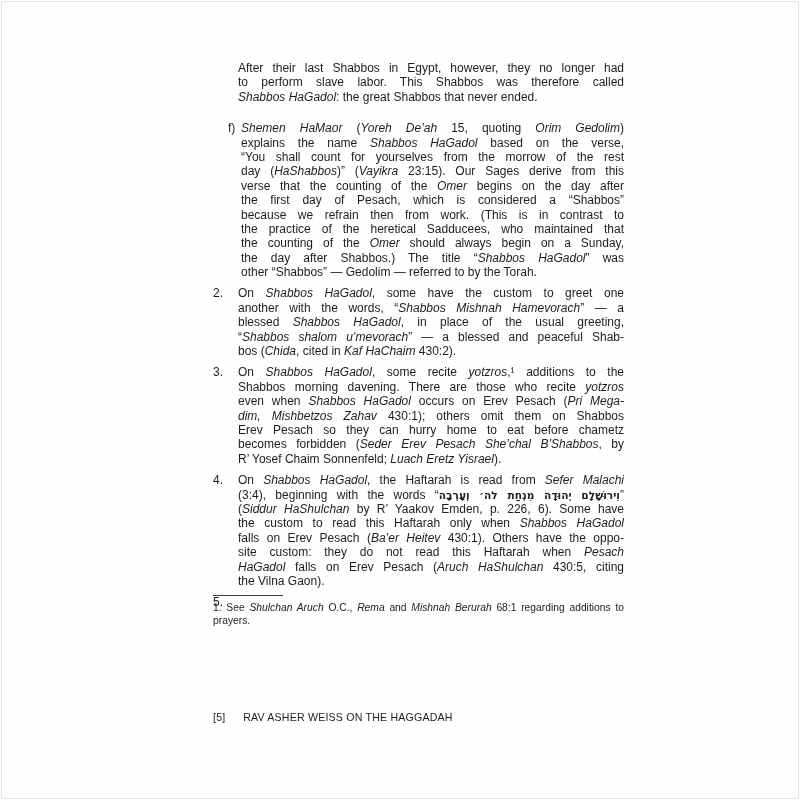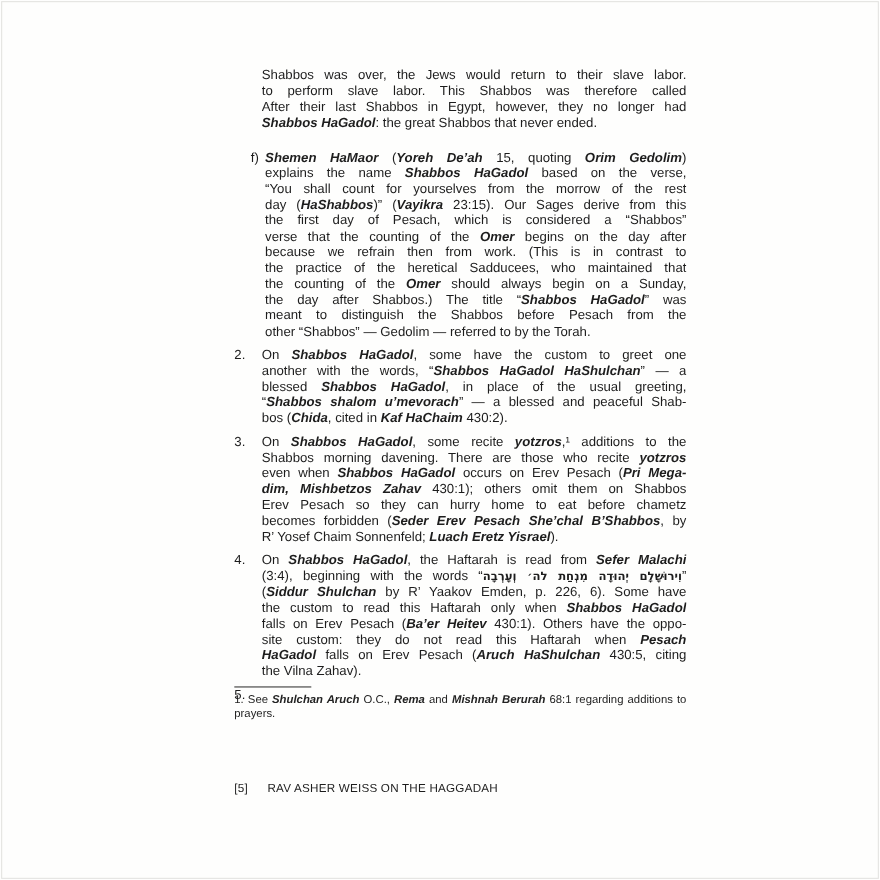--- a/index.html
+++ b/index.html
@@ -47,7 +47,6 @@
 
 <div id="doc-body" style="color: rgb(29, 29, 29);">
     <div class="para plain" style="margin-bottom: 17px;">
-      <div class="ln">Shabbos was over, the Jews would return to their slave labor.</div>
       <div class="ln">to perform slave labor. This Shabbos was therefore called</div>
       <div class="ln">After their last Shabbos in Egypt, however, they no longer had</div>
       <div class="ln nojust"><i>Shabbos HaGadol</i>: the great Shabbos that never ended.</div>

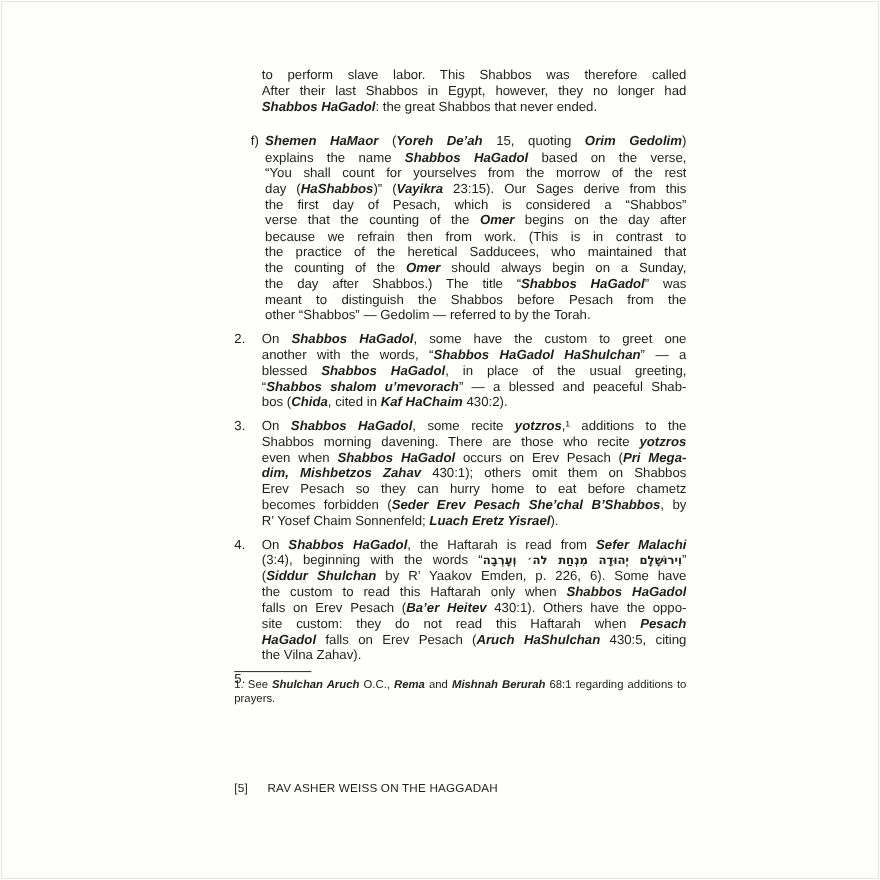--- a/index.html
+++ b/index.html
@@ -47,8 +47,8 @@
 
 <div id="doc-body" style="color: rgb(29, 29, 29);">
     <div class="para plain" style="margin-bottom: 17px;">
+      <div class="ln">After their last Shabbos in Egypt, however, they no longer had</div>
       <div class="ln">to perform slave labor. This Shabbos was therefore called</div>
-      <div class="ln">After their last Shabbos in Egypt, however, they no longer had</div>
       <div class="ln nojust"><i>Shabbos HaGadol</i>: the great Shabbos that never ended.</div>
     </div>
     <div class="para letter">

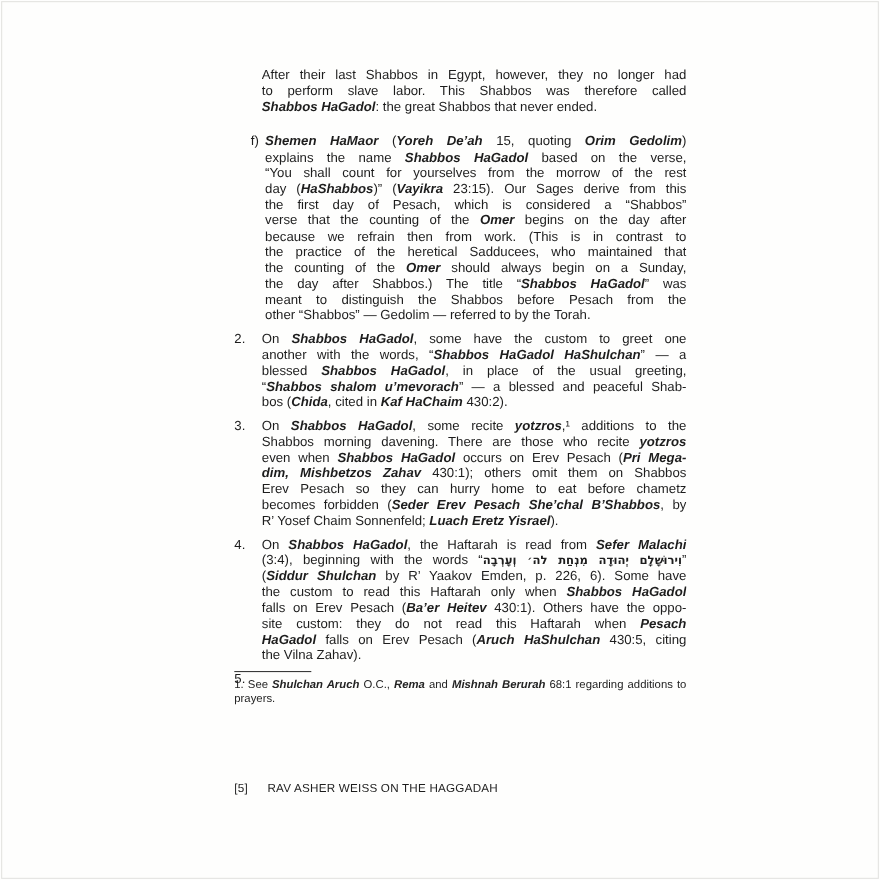--- a/index.html
+++ b/index.html
@@ -27,7 +27,7 @@
     white-space:normal;
   }
   .ln.nojust{text-align-last:left;}
-  i{font-style:italic;font-weight:bold;}
+  i{font-style:italic;}
   .heb{font-family:"DejaVu Sans",sans-serif;font-size:10.6px;font-weight:bold;}
   .footnote-block{margin-top:3px;}
   .fn-rule{width:70px;border-top:1px solid #3a3a3a;margin:0 0 5px 0;}

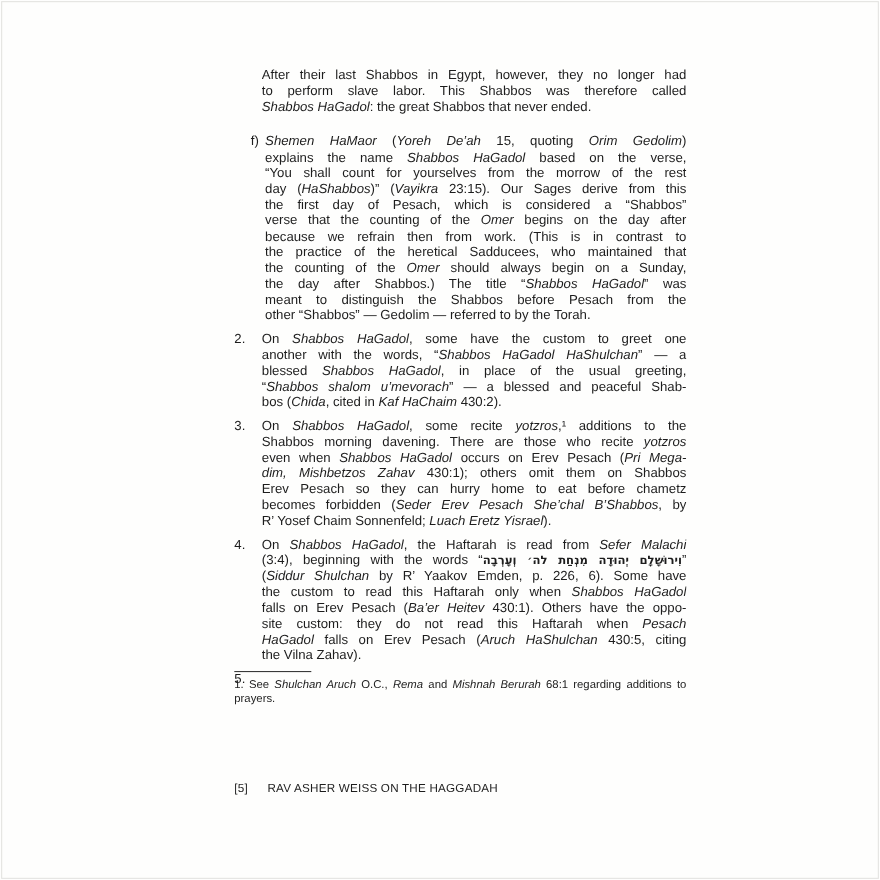--- a/index.html
+++ b/index.html
@@ -57,8 +57,8 @@
       <div class="ln">explains the name <i>Shabbos HaGadol</i> based on the verse,</div>
       <div class="ln">“You shall count for yourselves from the morrow of the rest</div>
       <div class="ln">day (<i>HaShabbos</i>)” (<i>Vayikra</i> 23:15). Our Sages derive from this</div>
+      <div class="ln">verse that the counting of the <i>Omer</i> begins on the day after</div>
       <div class="ln">the first day of Pesach, which is considered a “Shabbos”</div>
-      <div class="ln">verse that the counting of the <i>Omer</i> begins on the day after</div>
       <div class="ln">because we refrain then from work. (This is in contrast to</div>
       <div class="ln">the practice of the heretical Sadducees, who maintained that</div>
       <div class="ln">the counting of the <i>Omer</i> should always begin on a Sunday,</div>

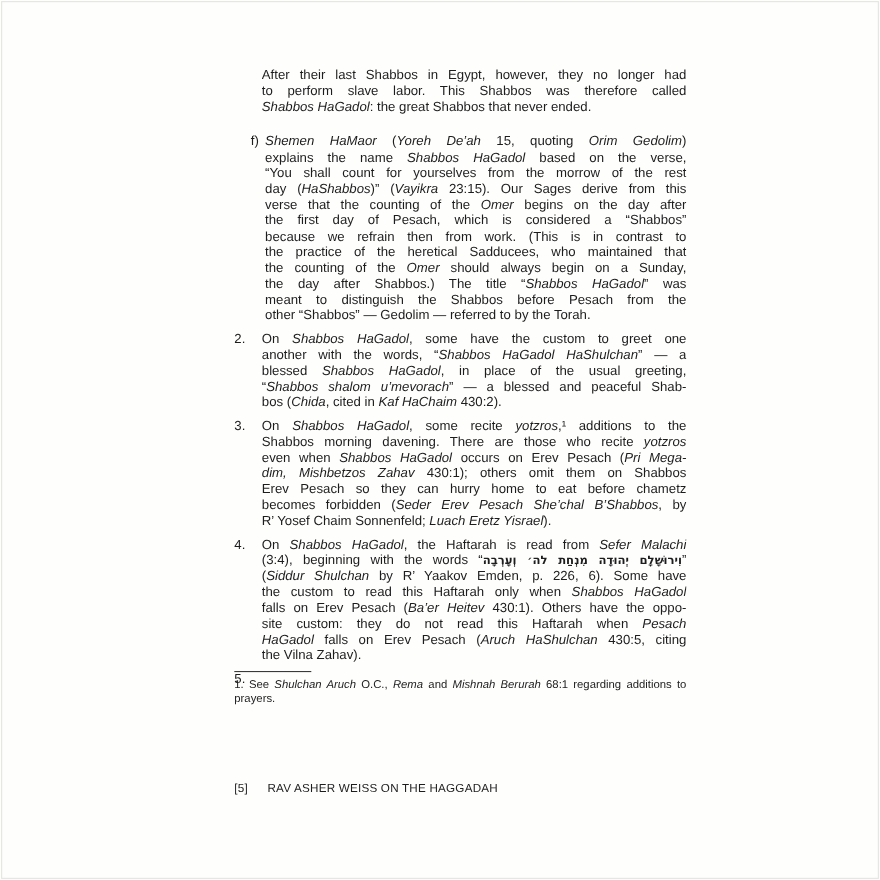--- a/index.html
+++ b/index.html
@@ -63,7 +63,6 @@
       <div class="ln">the practice of the heretical Sadducees, who maintained that</div>
       <div class="ln">the counting of the <i>Omer</i> should always begin on a Sunday,</div>
       <div class="ln">the day after Shabbos.) The title “<i>Shabbos HaGadol</i>” was</div>
-      <div class="ln">meant to distinguish the Shabbos before Pesach from the</div>
       <div class="ln nojust">other “Shabbos” — Gedolim — referred to by the Torah.</div>
     </div>
     <div class="para numbered">

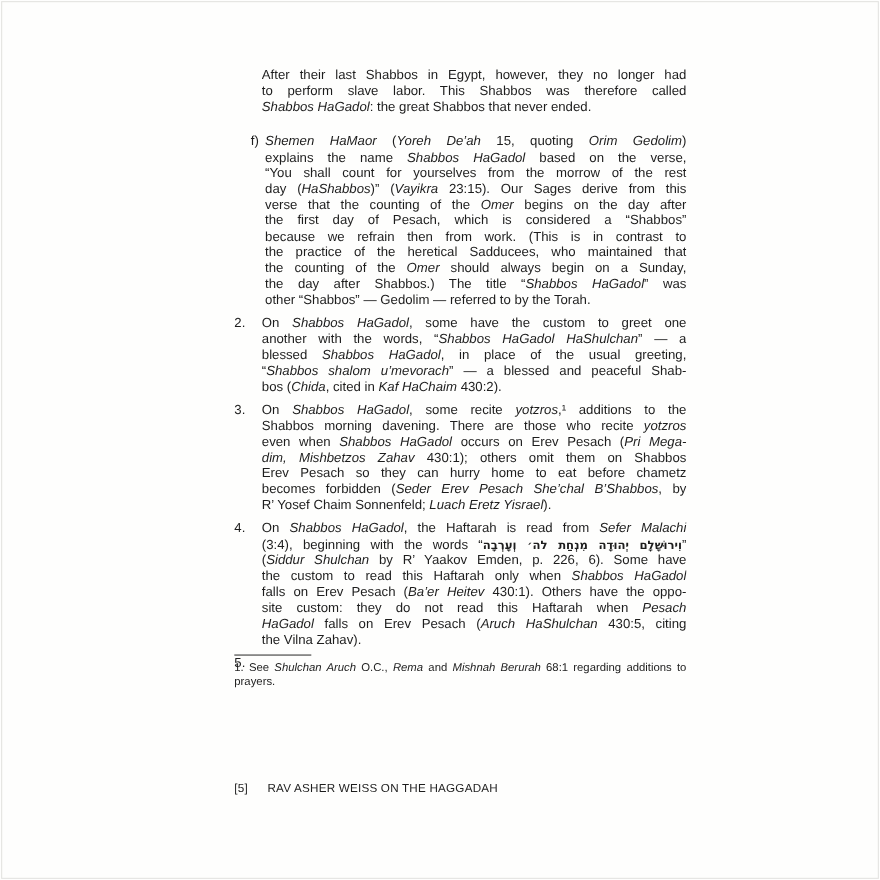--- a/index.html
+++ b/index.html
@@ -68,7 +68,7 @@
     <div class="para numbered">
       <span class="marker">2.</span>
       <div class="ln">On <i>Shabbos HaGadol</i>, some have the custom to greet one</div>
-      <div class="ln">another with the words, “<i>Shabbos HaGadol HaShulchan</i>” — a</div>
+      <div class="ln">another with the words, “<i>Shabbos Mishnah Hamevorach</i>” — a</div>
       <div class="ln">blessed <i>Shabbos HaGadol</i>, in place of the usual greeting,</div>
       <div class="ln">“<i>Shabbos shalom u’mevorach</i>” — a blessed and peaceful Shab-</div>
       <div class="ln nojust">bos (<i>Chida</i>, cited in <i>Kaf HaChaim</i> 430:2).</div>

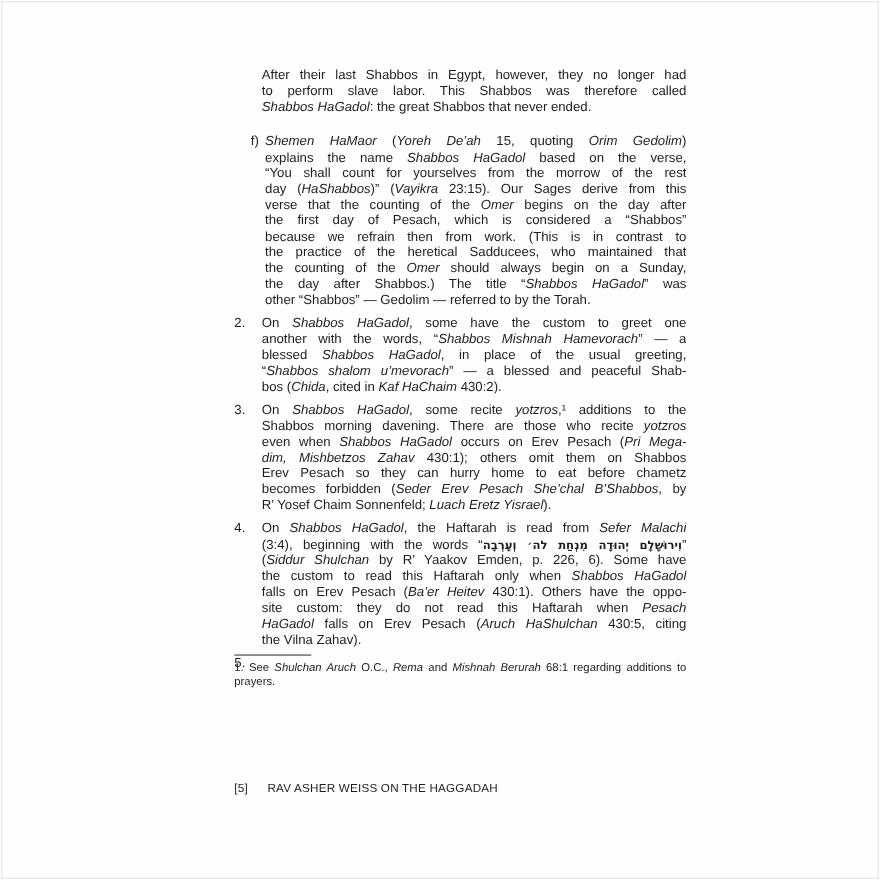--- a/index.html
+++ b/index.html
@@ -87,7 +87,7 @@
       <span class="marker">4.</span>
       <div class="ln">On <i>Shabbos HaGadol</i>, the Haftarah is read from <i>Sefer Malachi</i></div>
       <div class="ln">(3:4), beginning with the words “<span class="heb">וְעָרְבָה‎ לה׳‎ מִנְחַת‎ יְהוּדָה‎ וִירוּשָׁלָם‎</span>”</div>
-      <div class="ln">(<i>Siddur Shulchan</i> by R’ Yaakov Emden, p. 226, 6). Some have</div>
+      <div class="ln">(<i>Siddur HaShulchan</i> by R’ Yaakov Emden, p. 226, 6). Some have</div>
       <div class="ln">the custom to read this Haftarah only when <i>Shabbos HaGadol</i></div>
       <div class="ln">falls on Erev Pesach (<i>Ba’er Heitev</i> 430:1). Others have the oppo-</div>
       <div class="ln">site custom: they do not read this Haftarah when <i>Pesach</i></div>

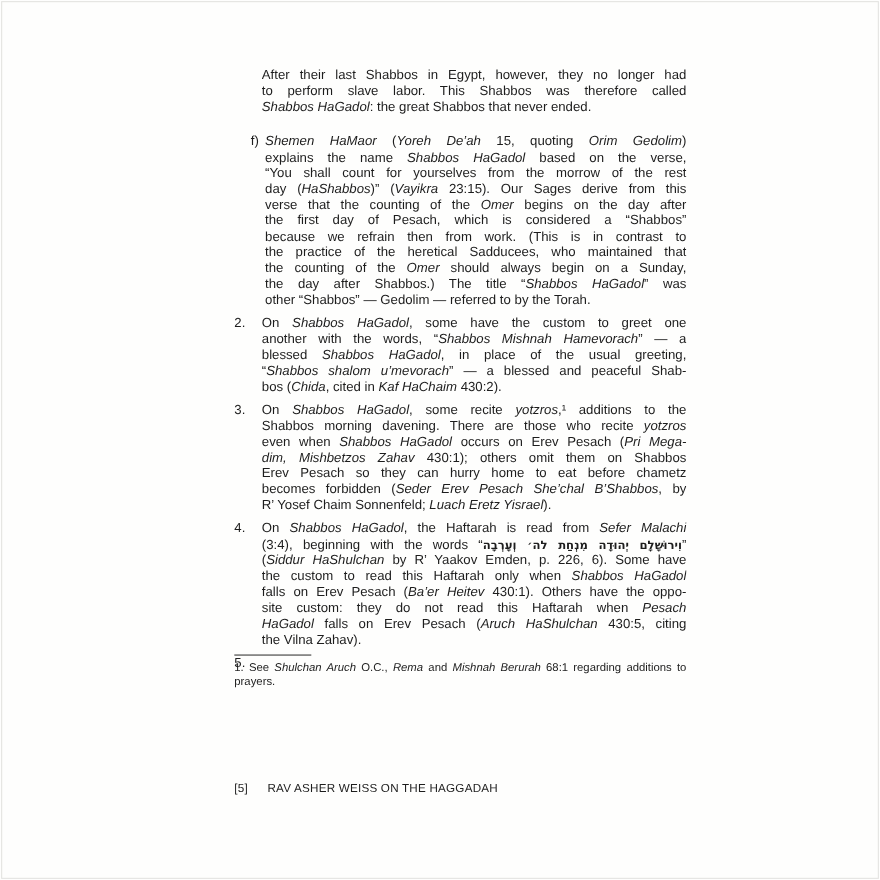--- a/index.html
+++ b/index.html
@@ -92,7 +92,7 @@
       <div class="ln">falls on Erev Pesach (<i>Ba’er Heitev</i> 430:1). Others have the oppo-</div>
       <div class="ln">site custom: they do not read this Haftarah when <i>Pesach</i></div>
       <div class="ln"><i>HaGadol</i> falls on Erev Pesach (<i>Aruch HaShulchan</i> 430:5, citing</div>
-      <div class="ln nojust">the Vilna Zahav).</div>
+      <div class="ln nojust">the Vilna Gaon).</div>
     </div>
     <div class="para numbered">
       <span class="marker">5.</span>

